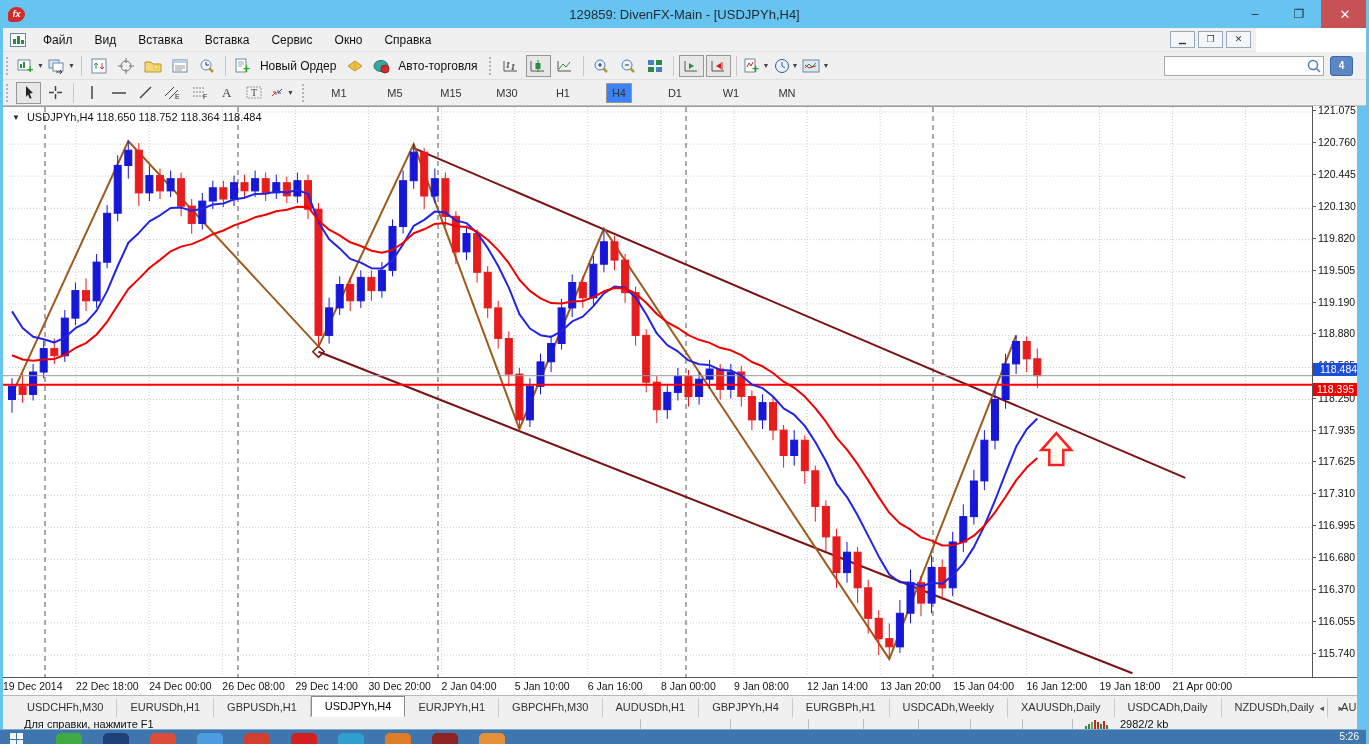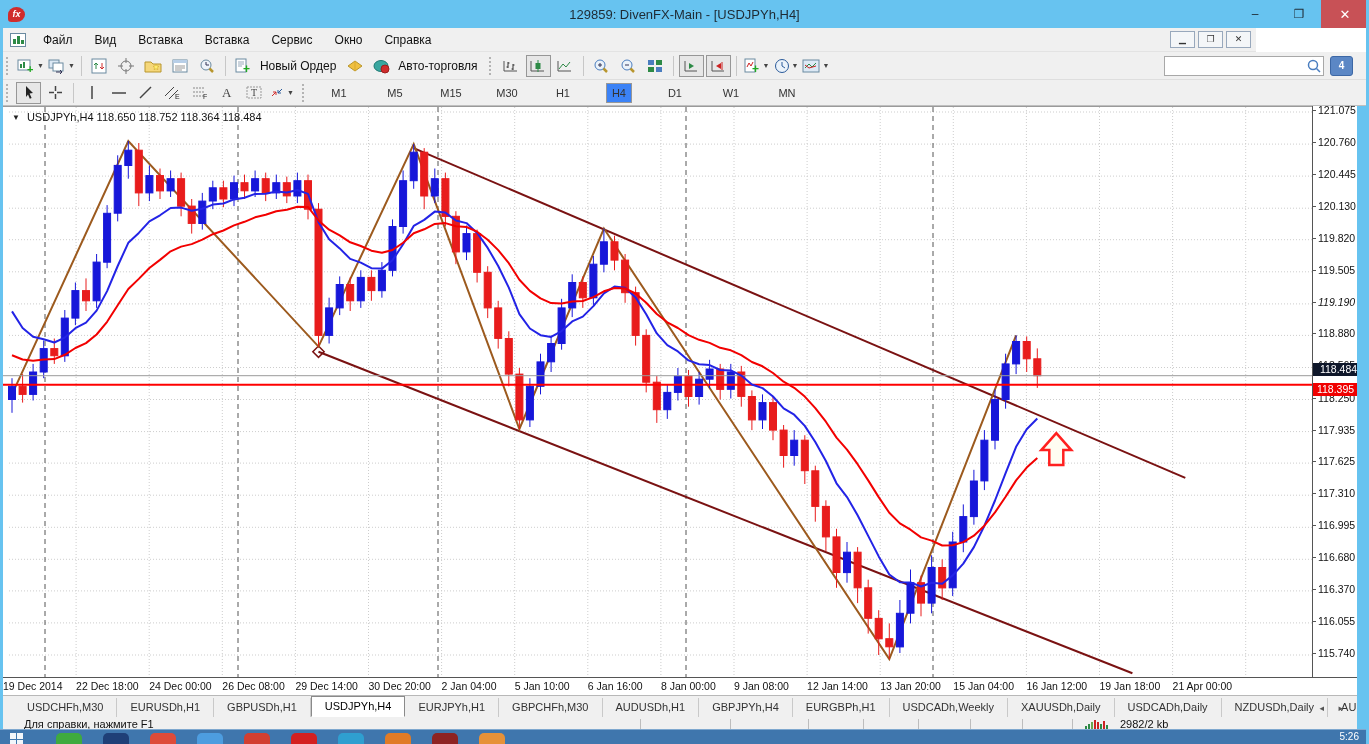--- a/index.html
+++ b/index.html
@@ -608,7 +608,7 @@
     <span class="ptick" style="top: 94.1821px;">120.130</span>
     <span class="ptick" style="top: 125.734px;">119.820</span>
     <span class="ptick" style="top: 157.795px;">119.505</span>
-    <span class="ptick" style="top: 189.855px; font-style: italic;">119.190</span>
+    <span class="ptick" style="top: 189.855px;">119.190</span>
     <span class="ptick" style="top: 221.407px;">118.880</span>
     <span class="ptick" style="top: 253.468px;">118.565</span>
     <span class="ptick" style="top: 285.529px;">118.250</span>

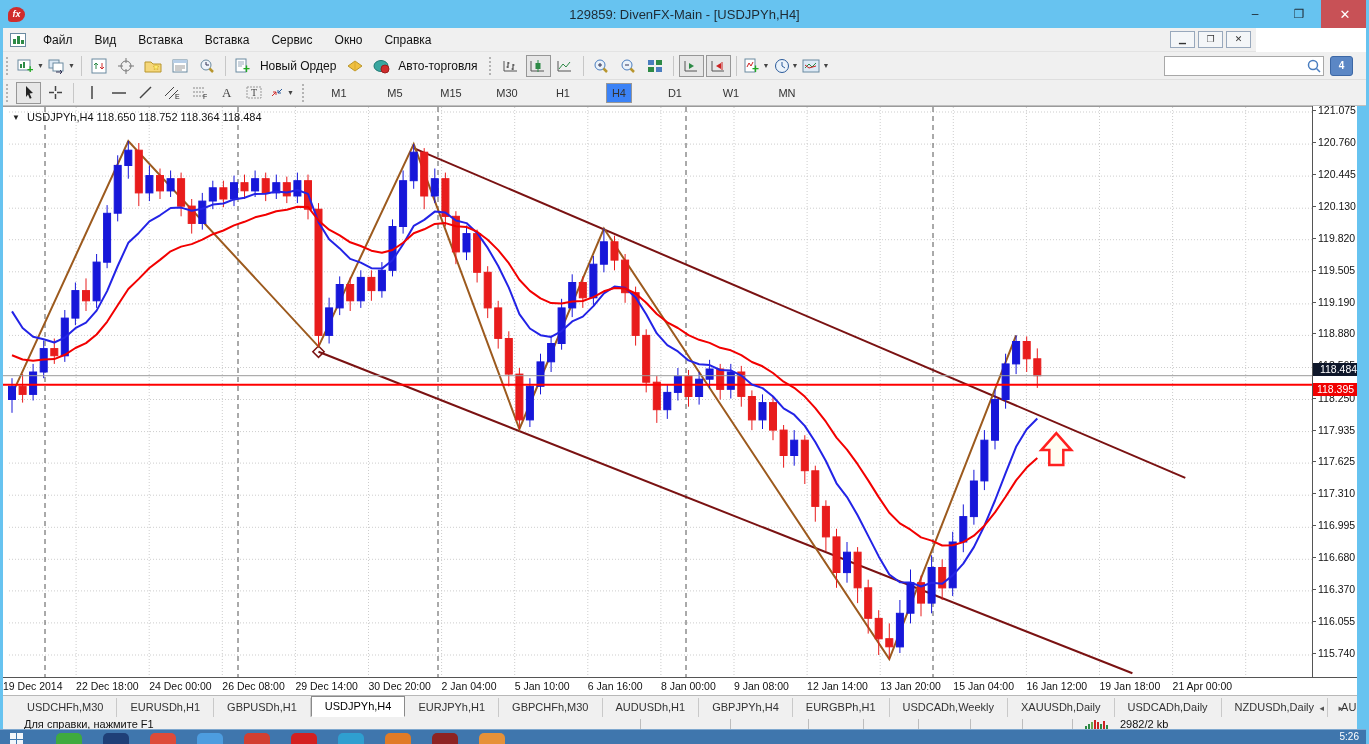--- a/index.html
+++ b/index.html
@@ -620,7 +620,7 @@
     <span class="ptick" style="top: 476.875px;">116.370</span>
     <span class="ptick" style="top: 508.936px;">116.055</span>
     <span class="ptick" style="top: 540.996px;">115.740</span>
-    <span class="ptag" style="background: #0f172a; top: 256.712px; padding-left: 6px;">118.484</span>
+    <span class="ptag" style="background: #1d4ed8; top: 256.712px; padding-left: 6px;">118.484</span>
     <span class="ptag" style="background: rgb(240, 0, 0); top: 276.77px;">118.395</span>
   </div>
 <div class="time-axis" id="time-axis">

